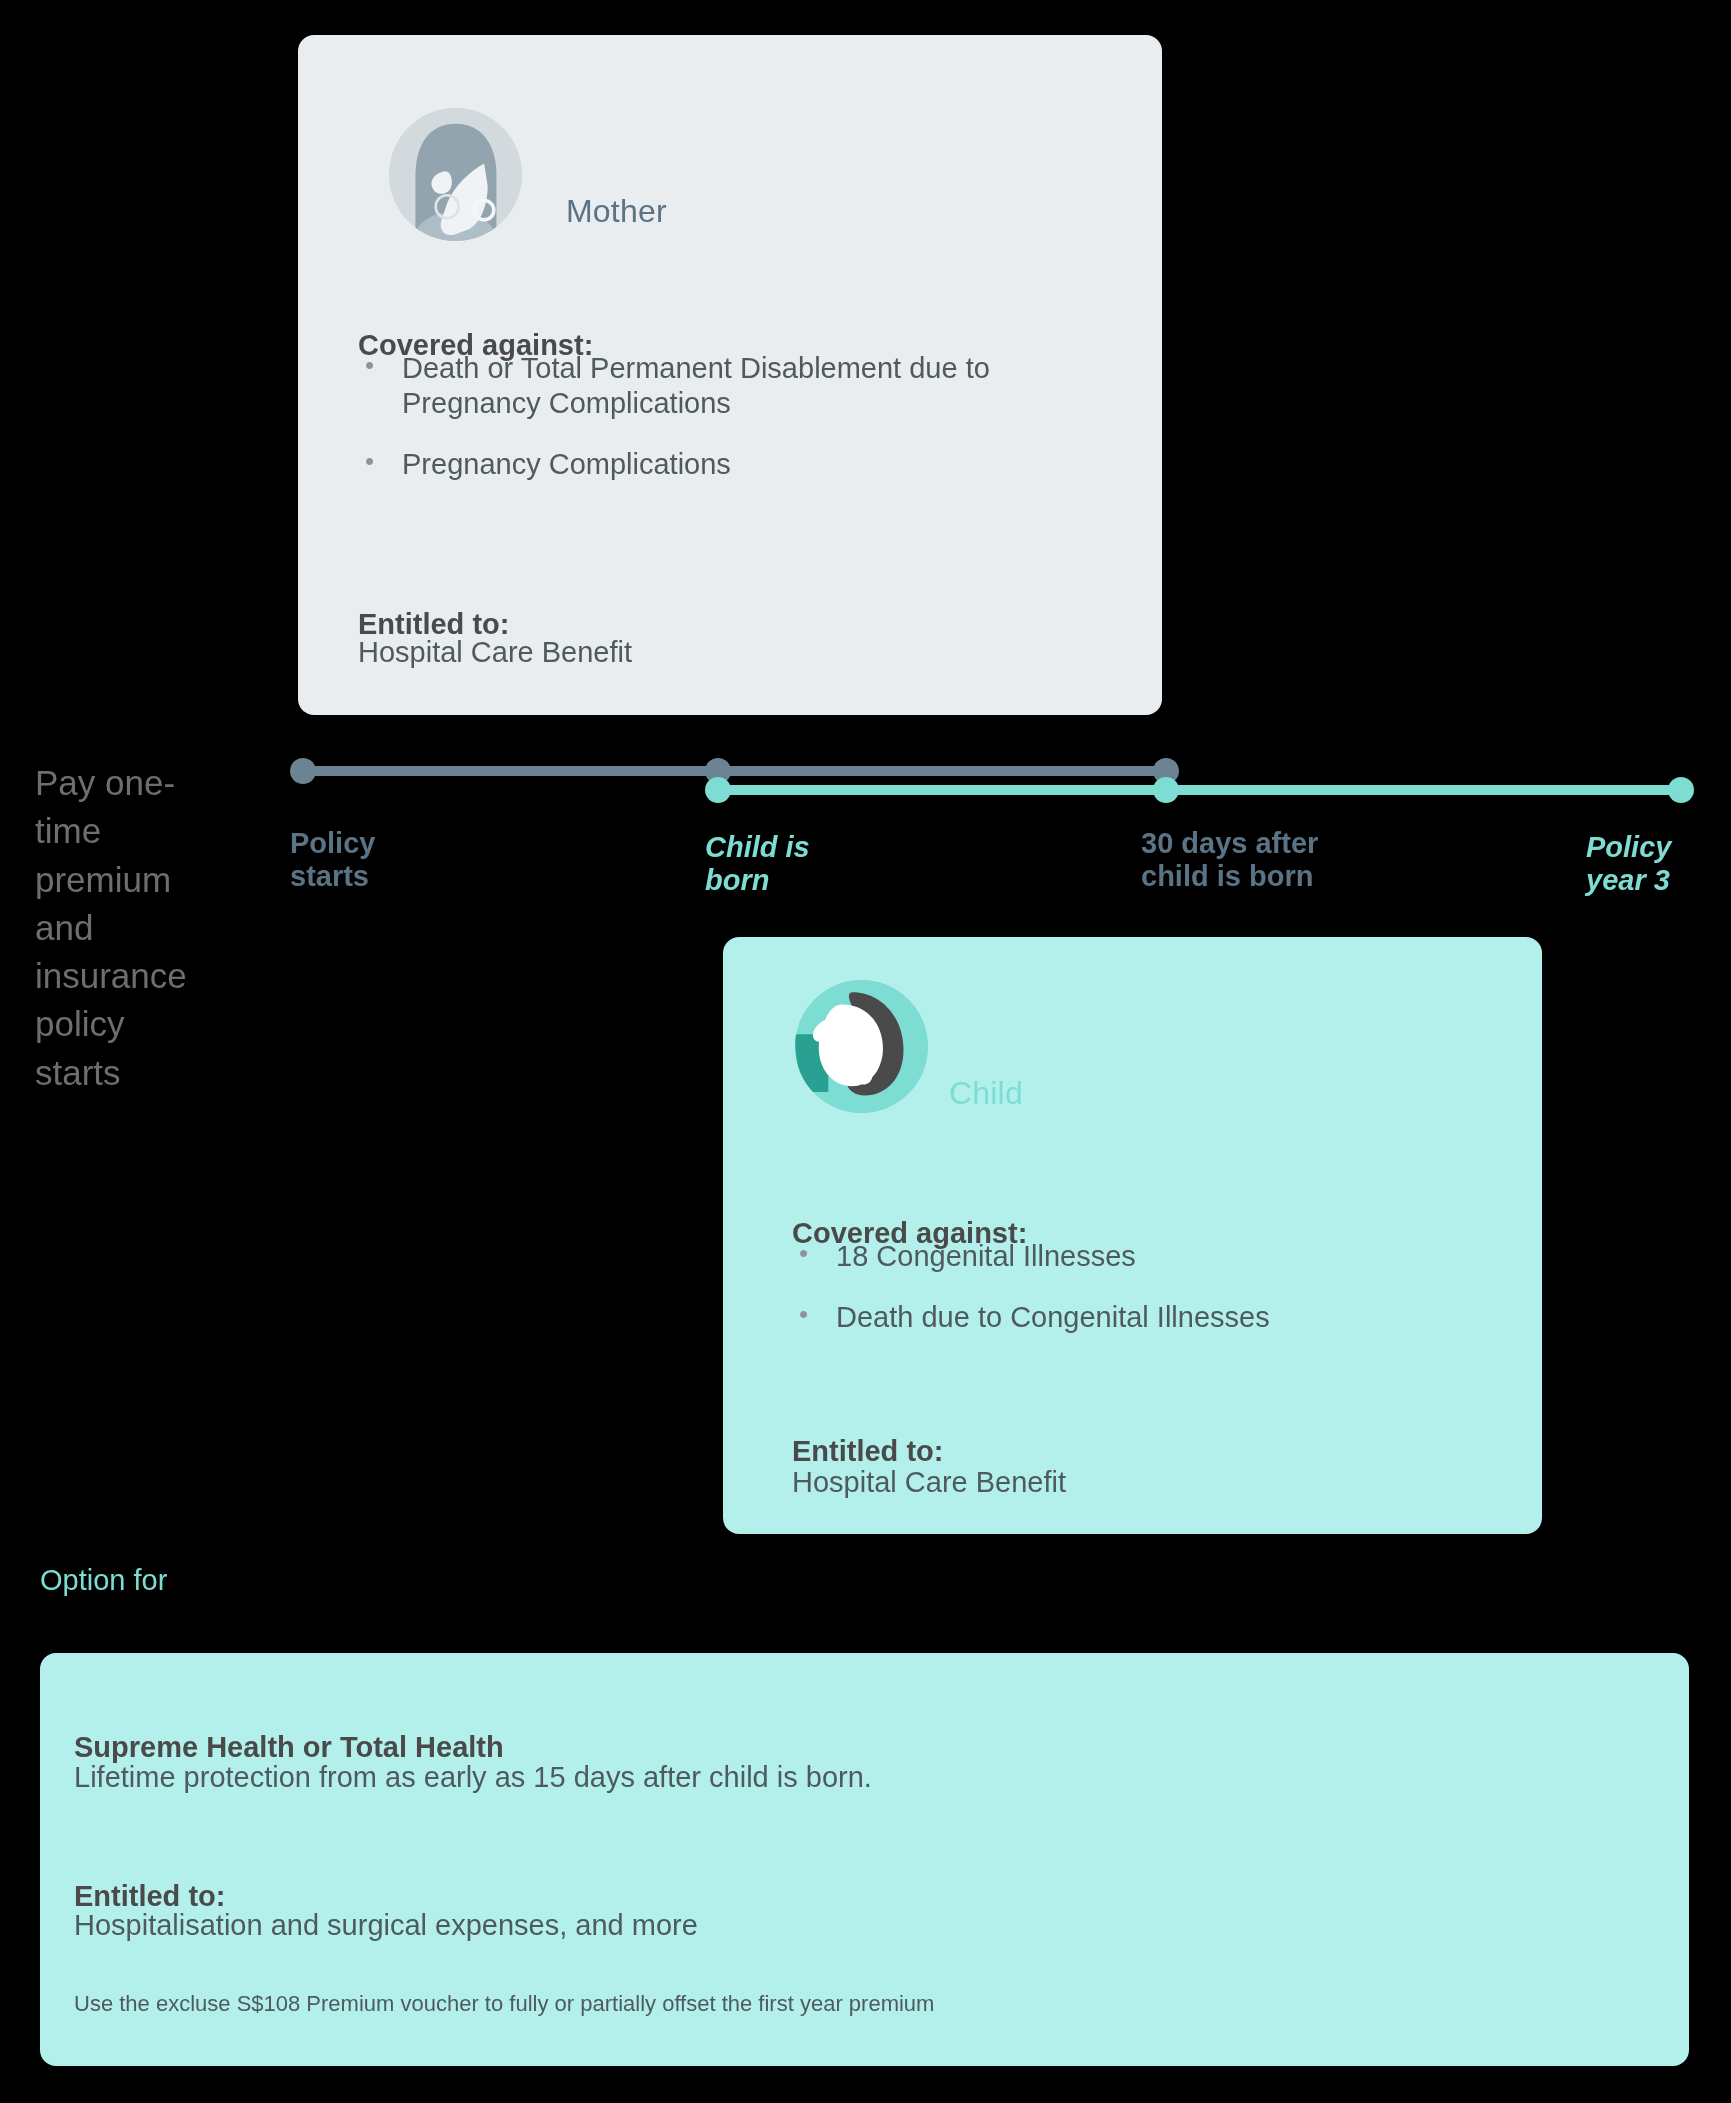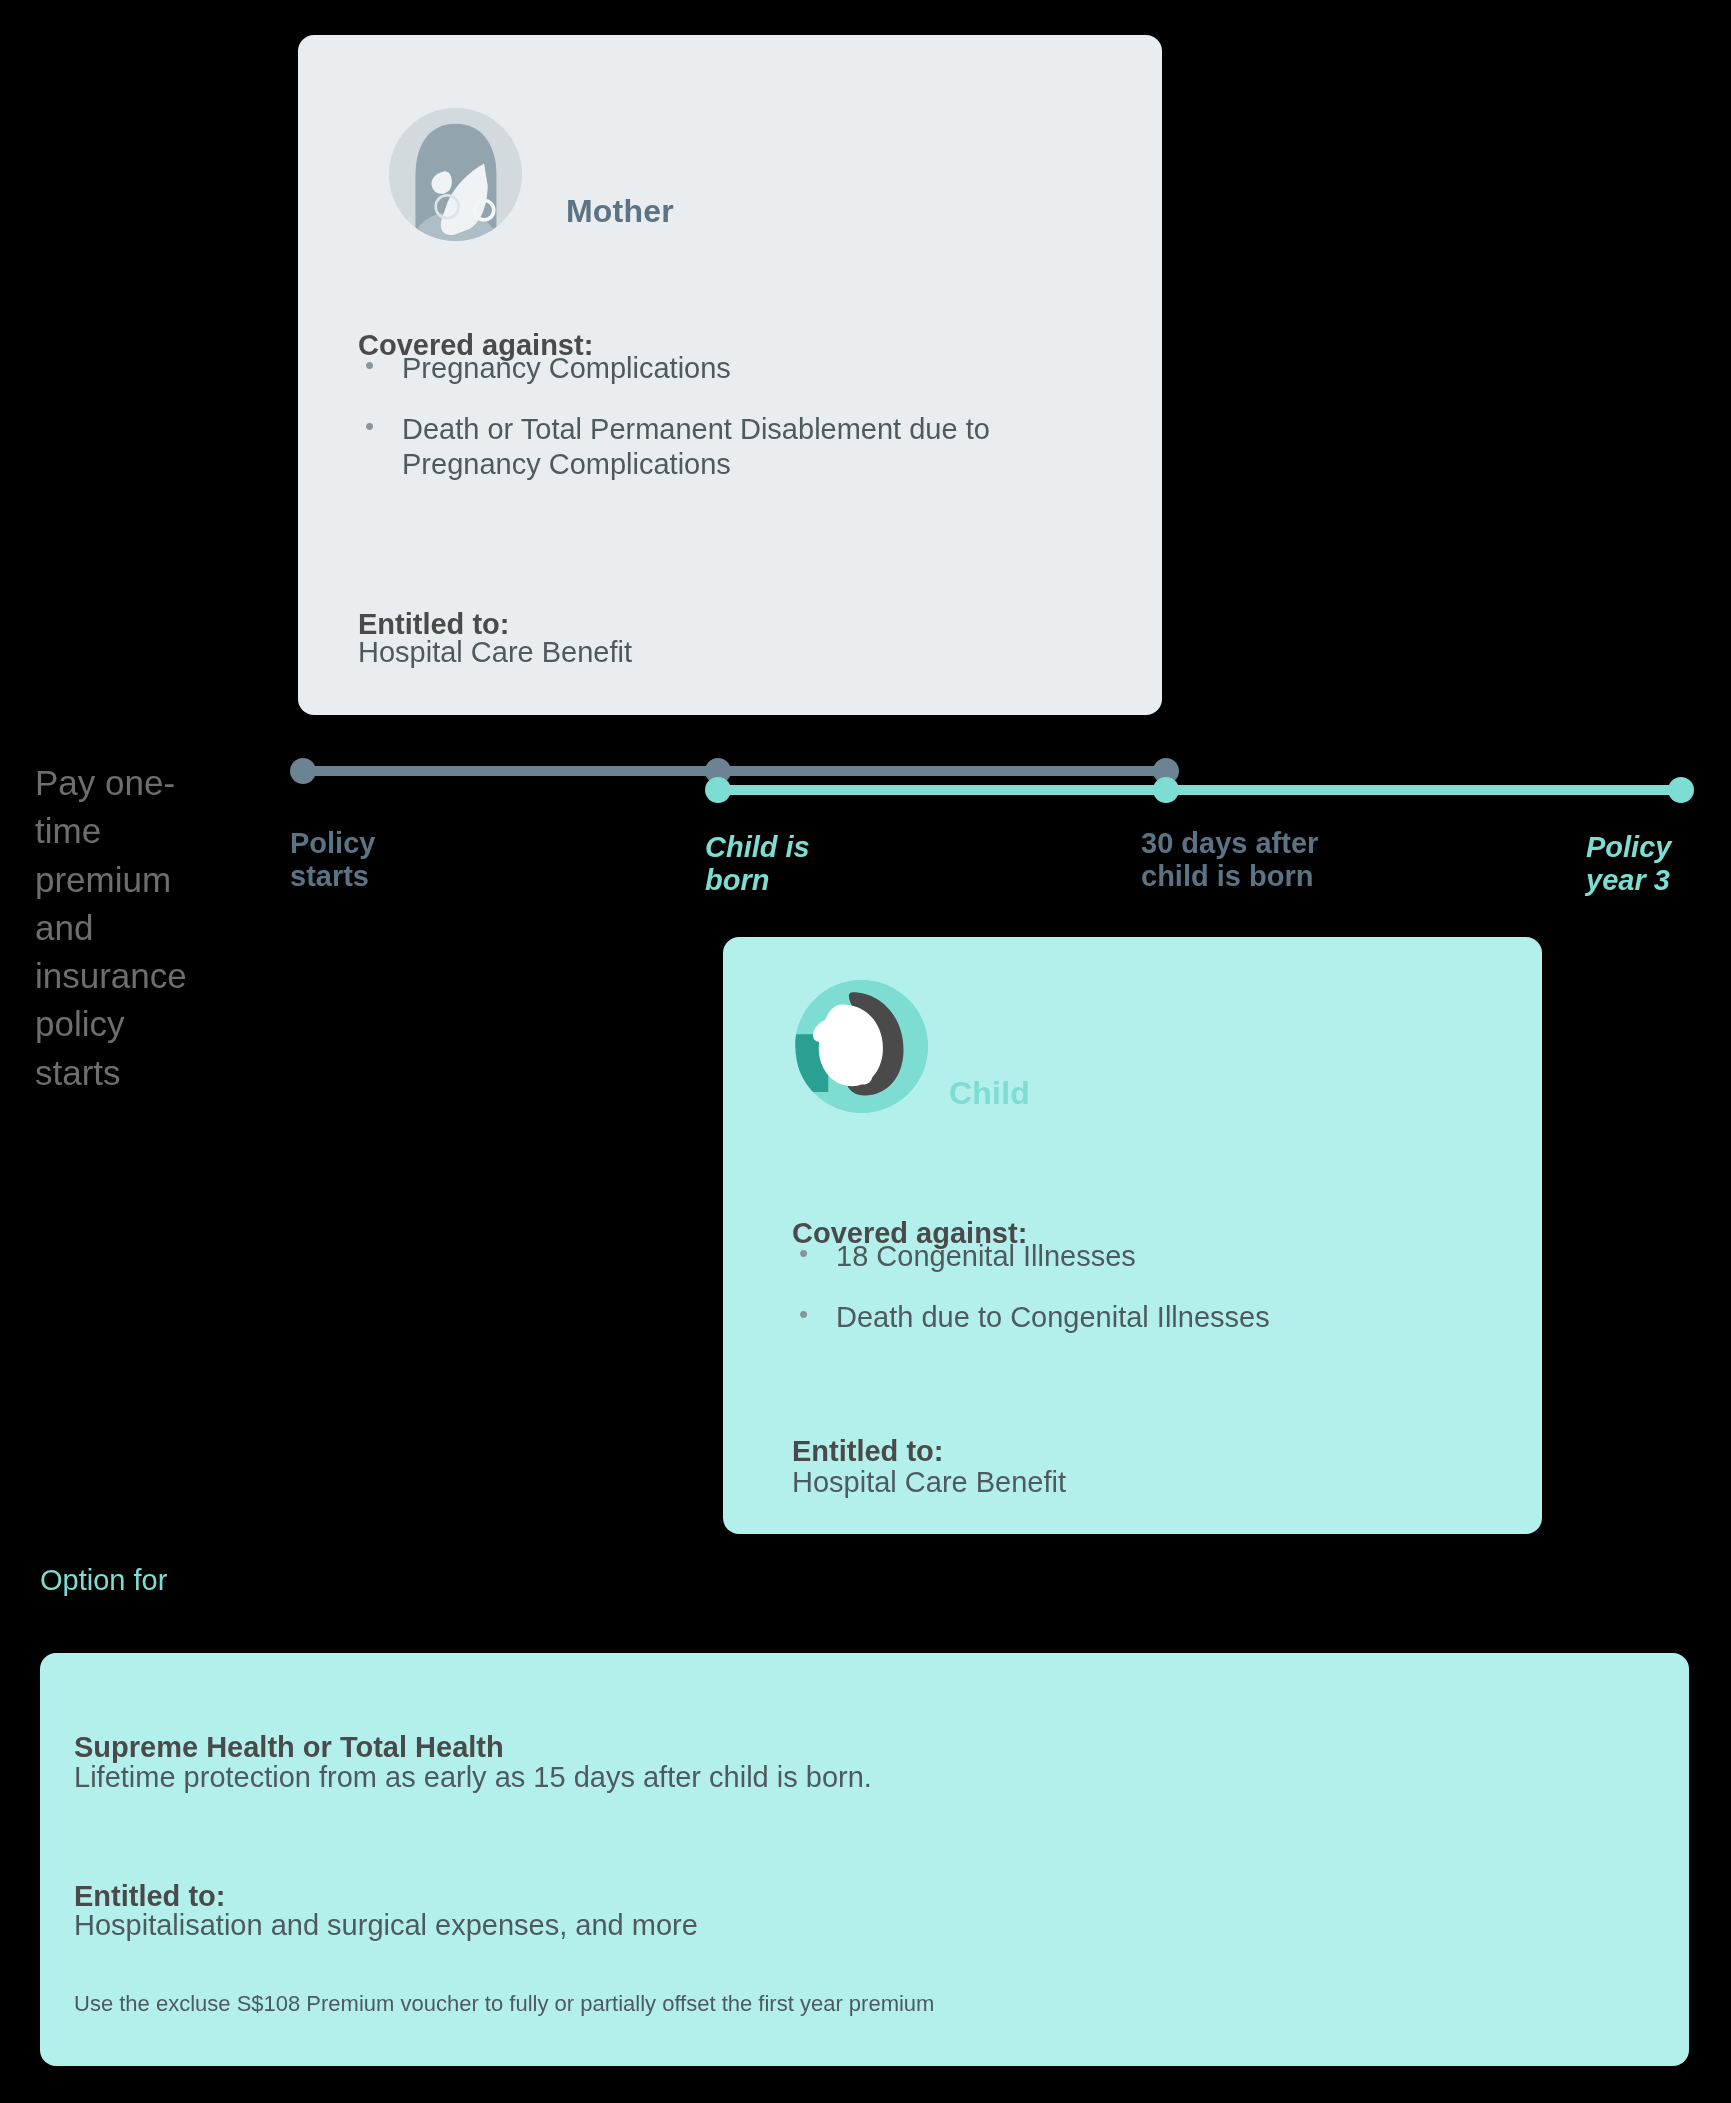--- a/index.html
+++ b/index.html
@@ -55,7 +55,7 @@
   .role-name {
     position: absolute;
     font-size: 32px;
-    font-weight: bold;
+    font-weight: normal;
     letter-spacing: 0.2px;
   }
   .role-mother { left: 268px; top: 158px; color: #5A7385; }

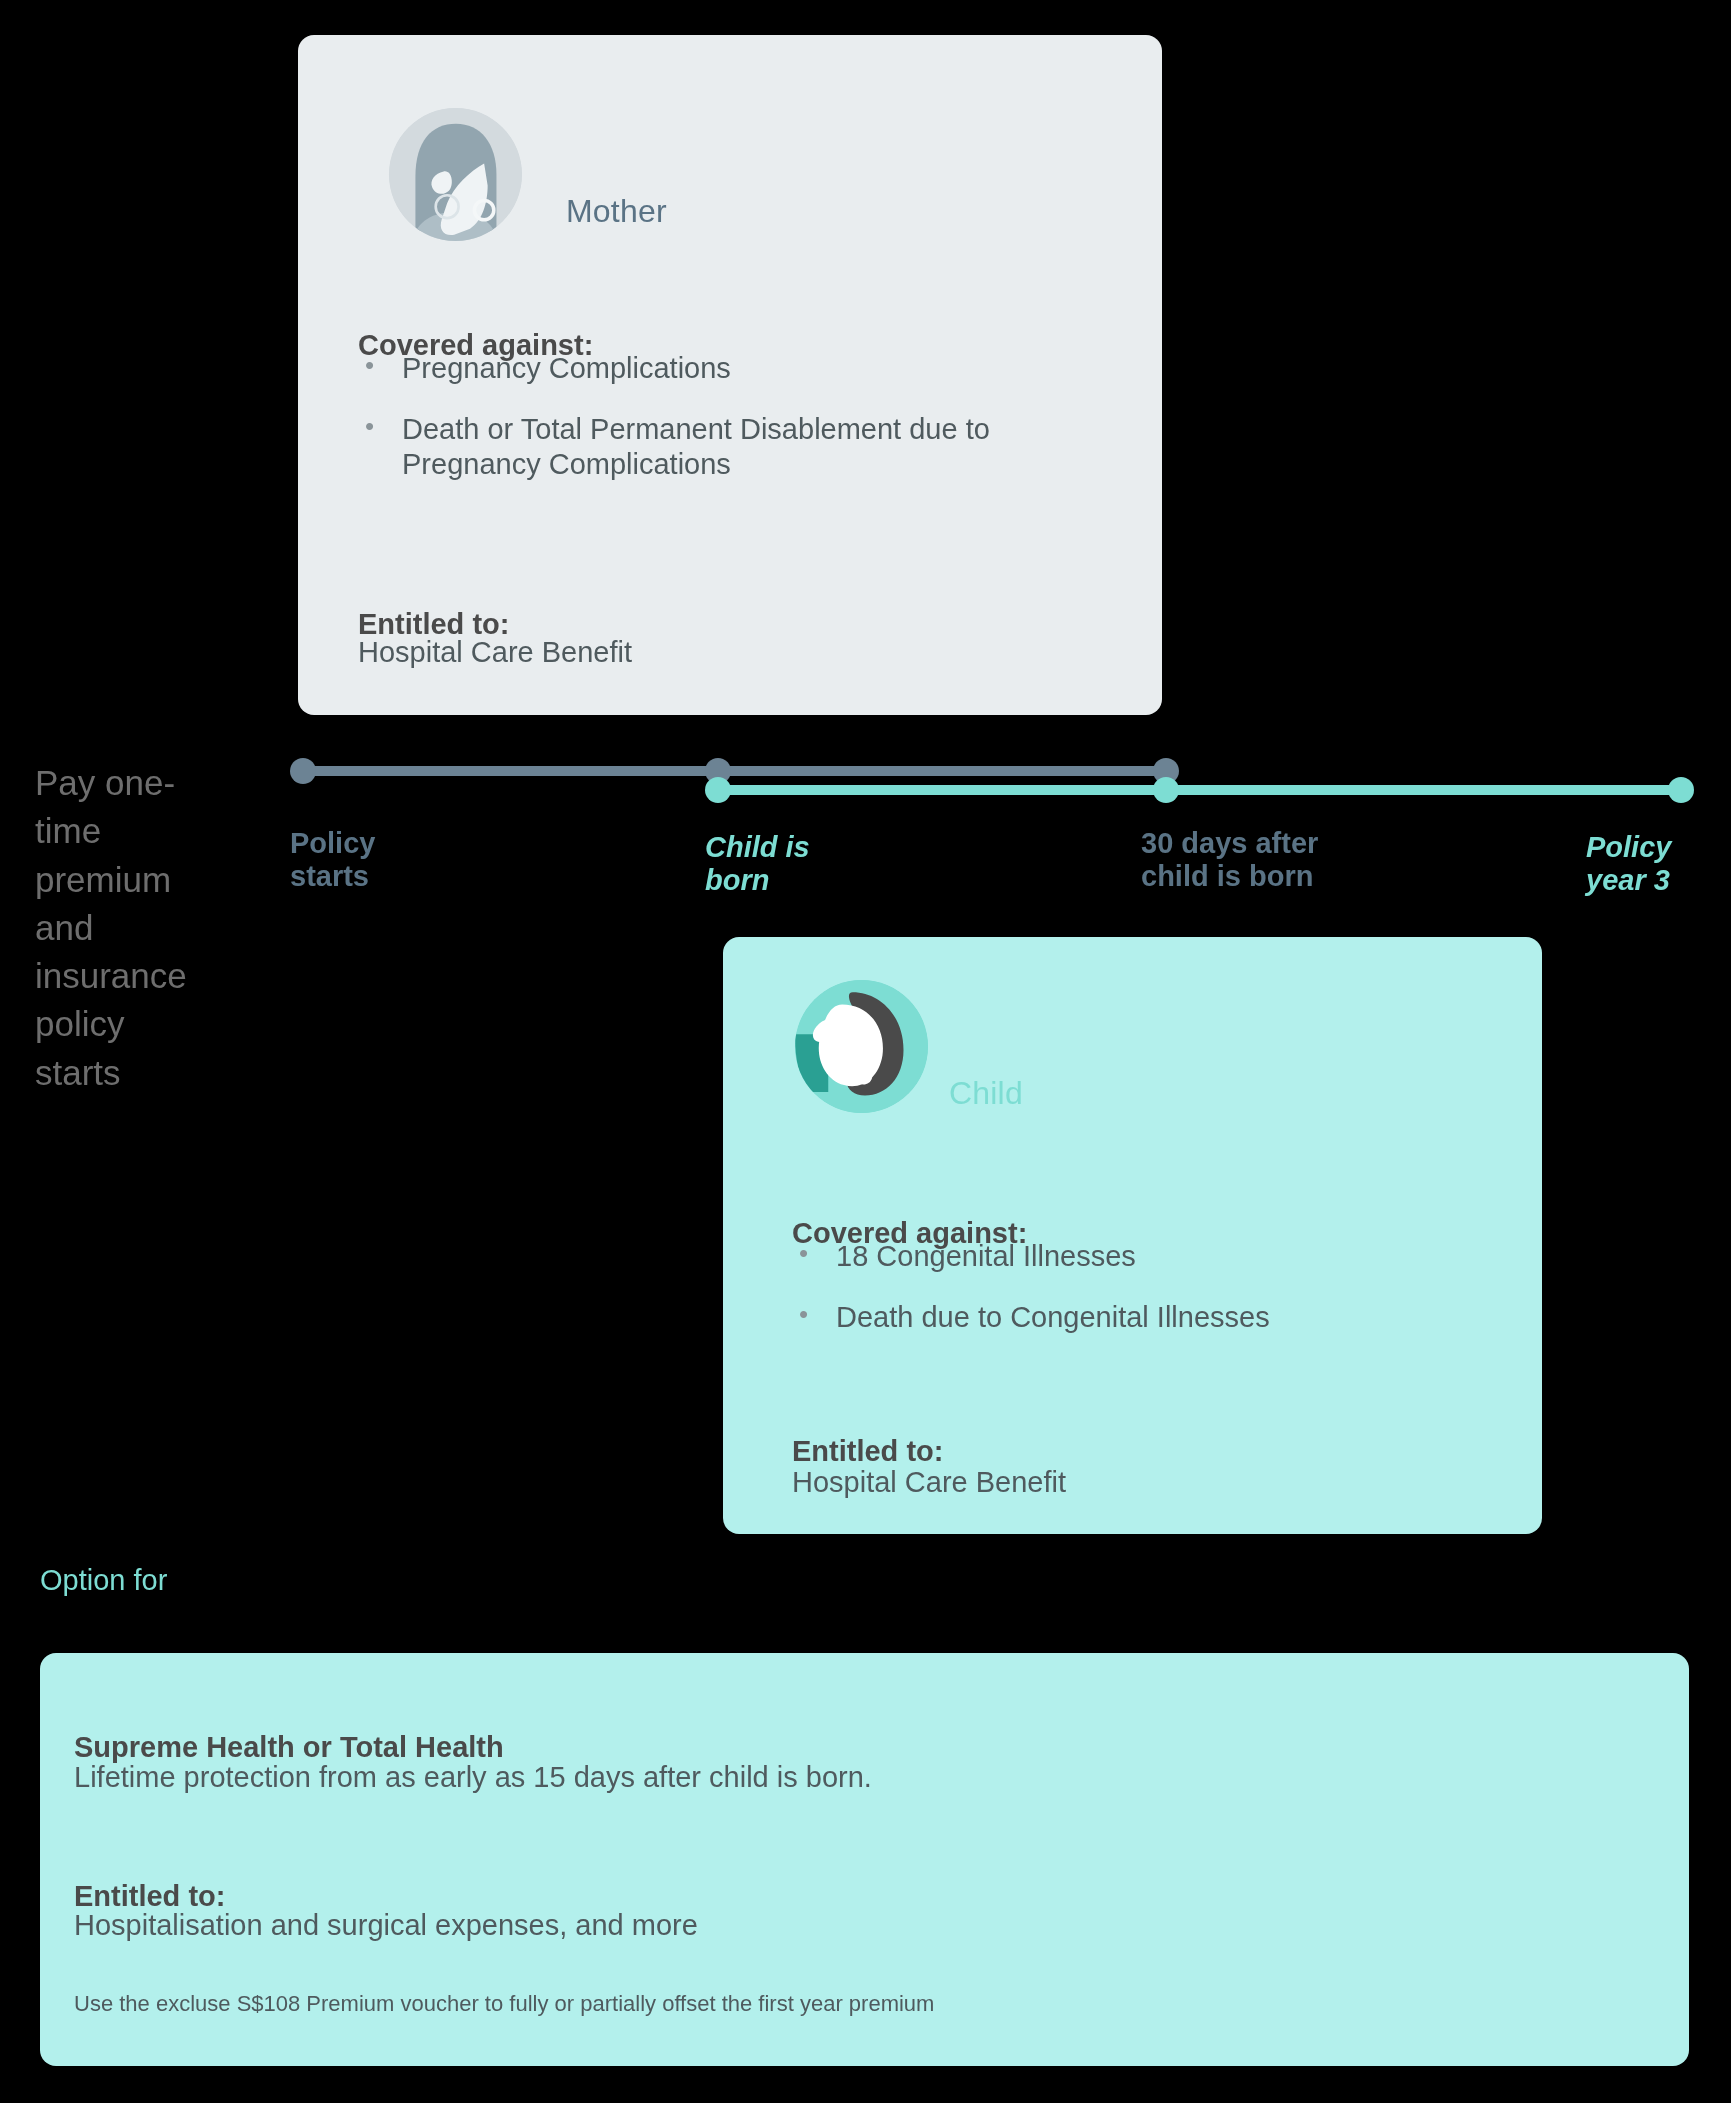--- a/index.html
+++ b/index.html
@@ -173,8 +173,8 @@
     <div class="heading" style="left:60px; top:262px;">Covered against:</div>
 
     <ul class="bullet-list" style="left:60px; top:316px; width:632px;">
+      <li>Death or Total Permanent Disablement due to Pregnancy Complications</li>
       <li>Pregnancy Complications</li>
-      <li>Death or Total Permanent Disablement due to Pregnancy Complications</li>
     </ul>
 
     <div class="heading" style="left:60px; top:541px;">Entitled to:</div>

